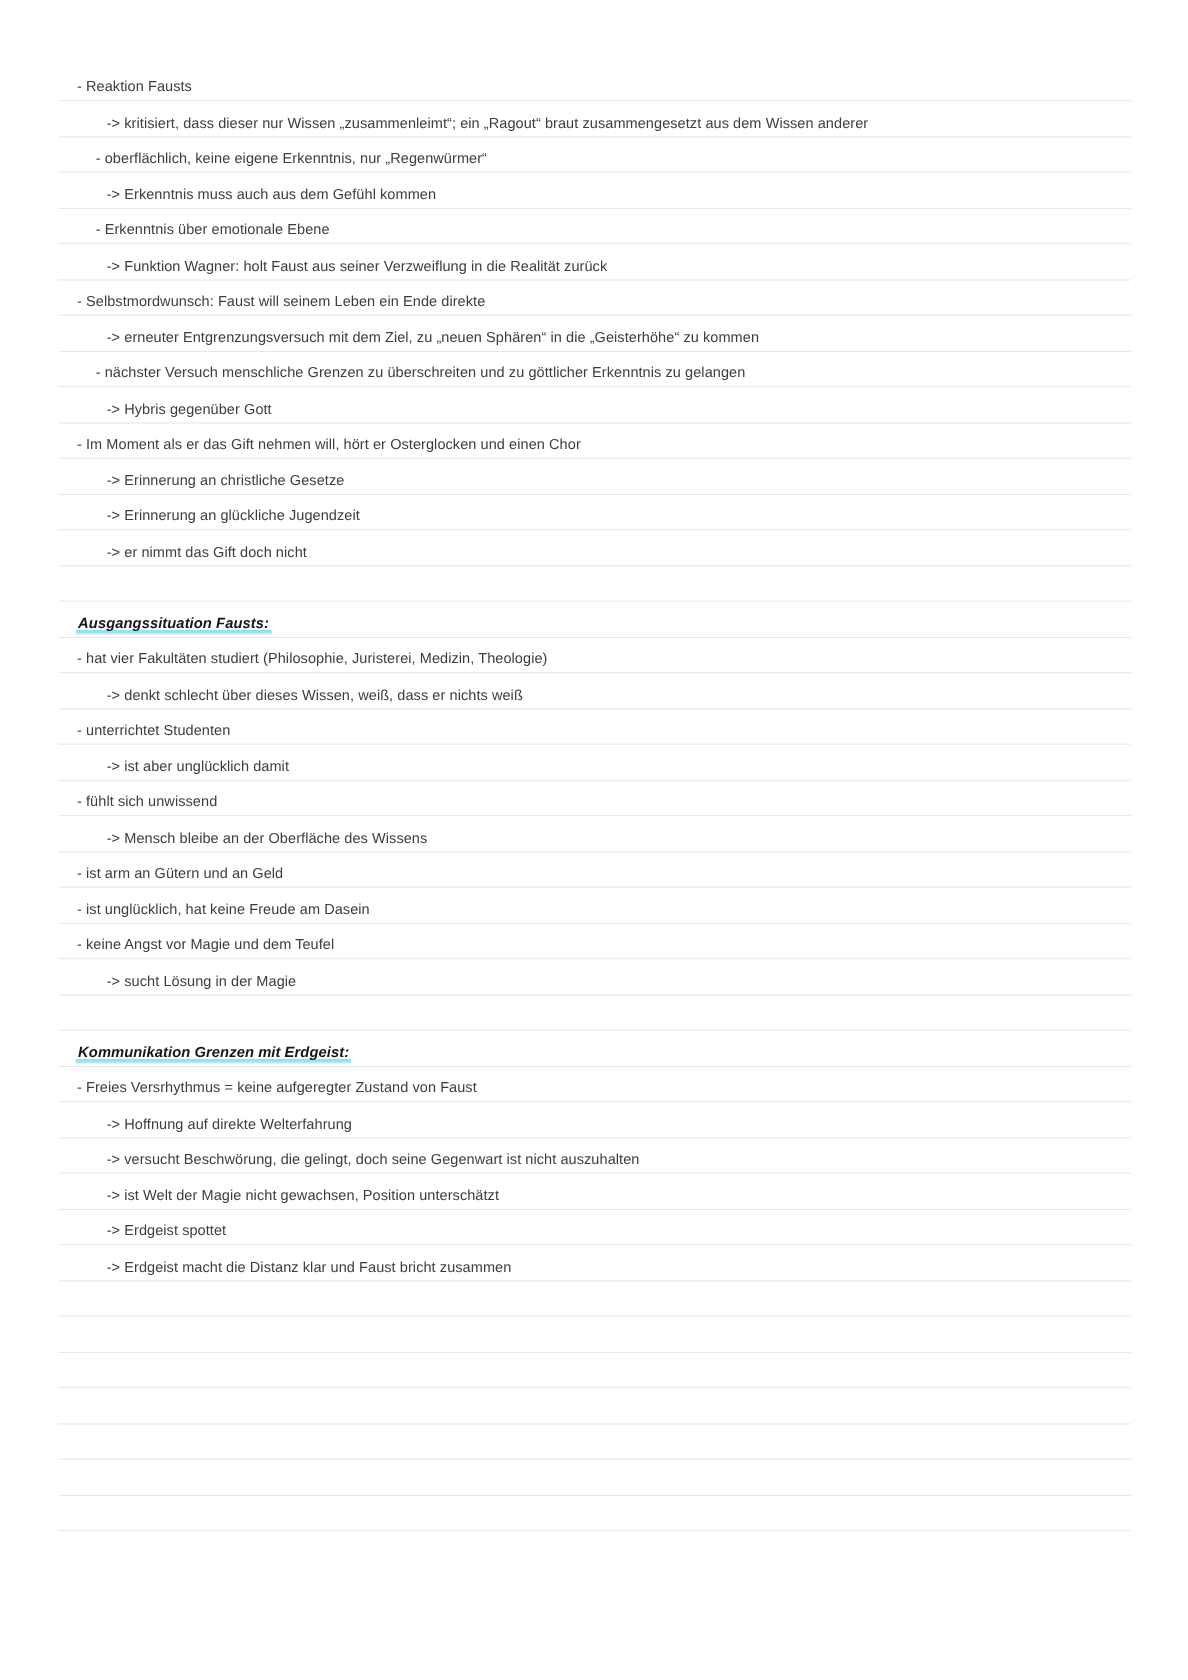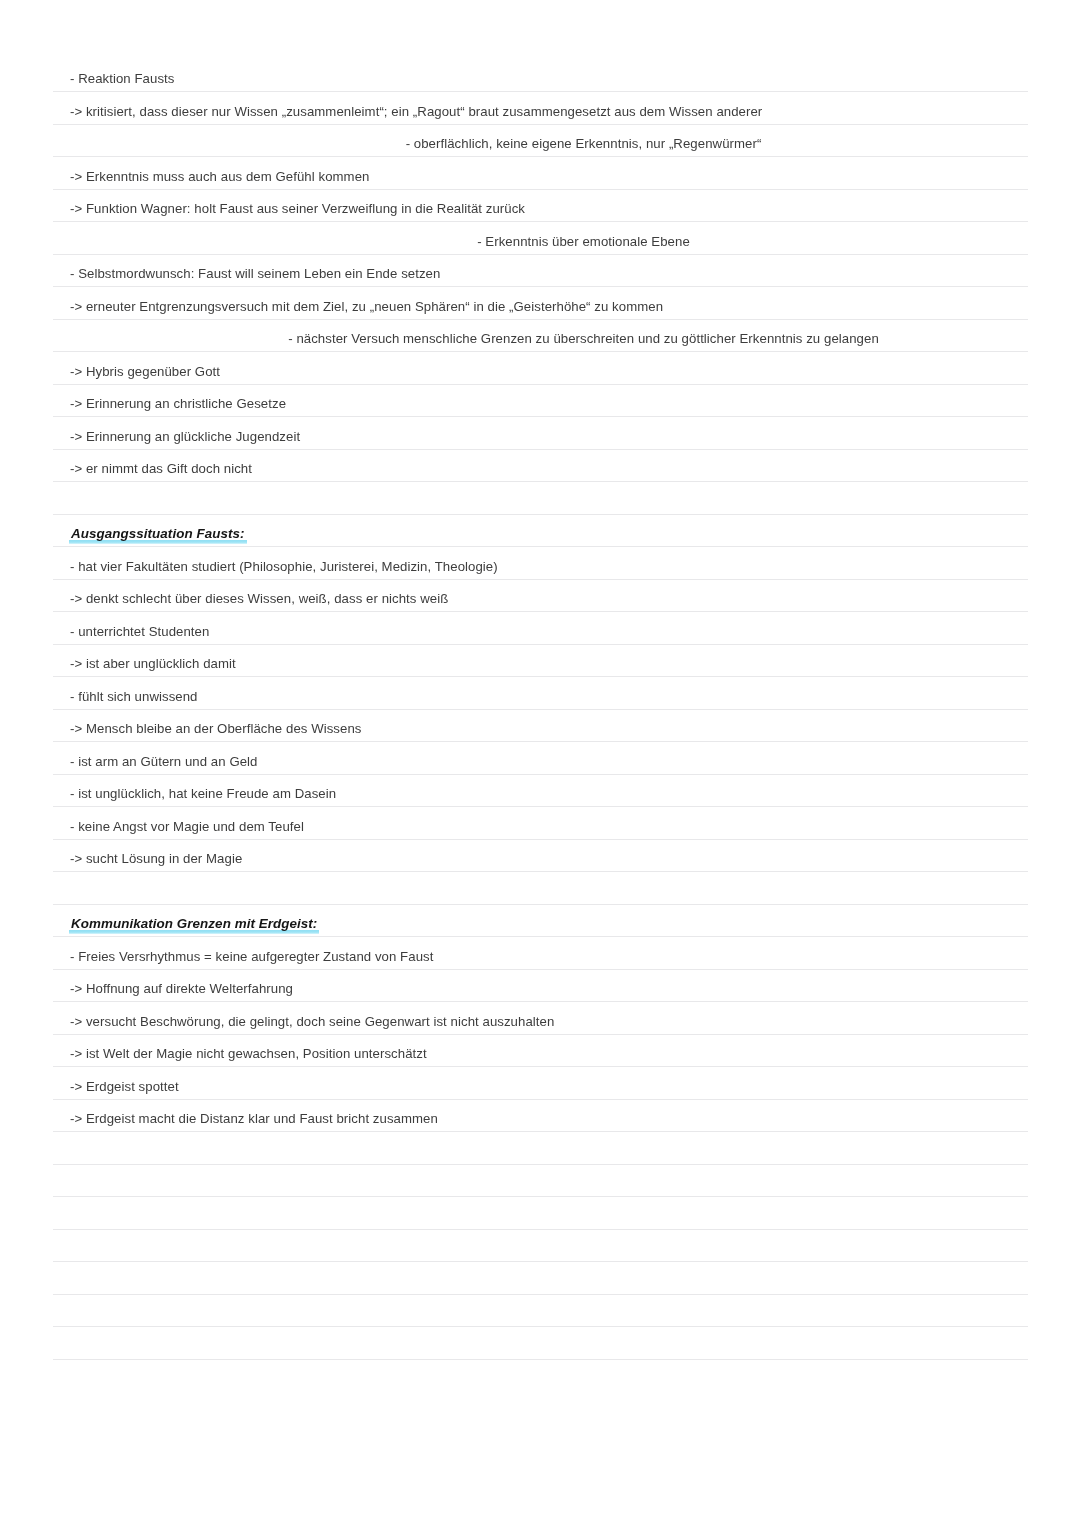--- a/index.html
+++ b/index.html
@@ -69,7 +69,7 @@
 
   
   .lvl1 .txt { padding-left: 70px; }
-  .lvl2 .txt { padding-left: 70px; margin-top: 31px; }
+  .lvl2 .txt { padding-left: 97px; margin-top: 31px; }
   .lvl3 .txt { padding-left: 87px; text-align: center; }
   .lvl0 .txt { padding-left: 69px; }
 

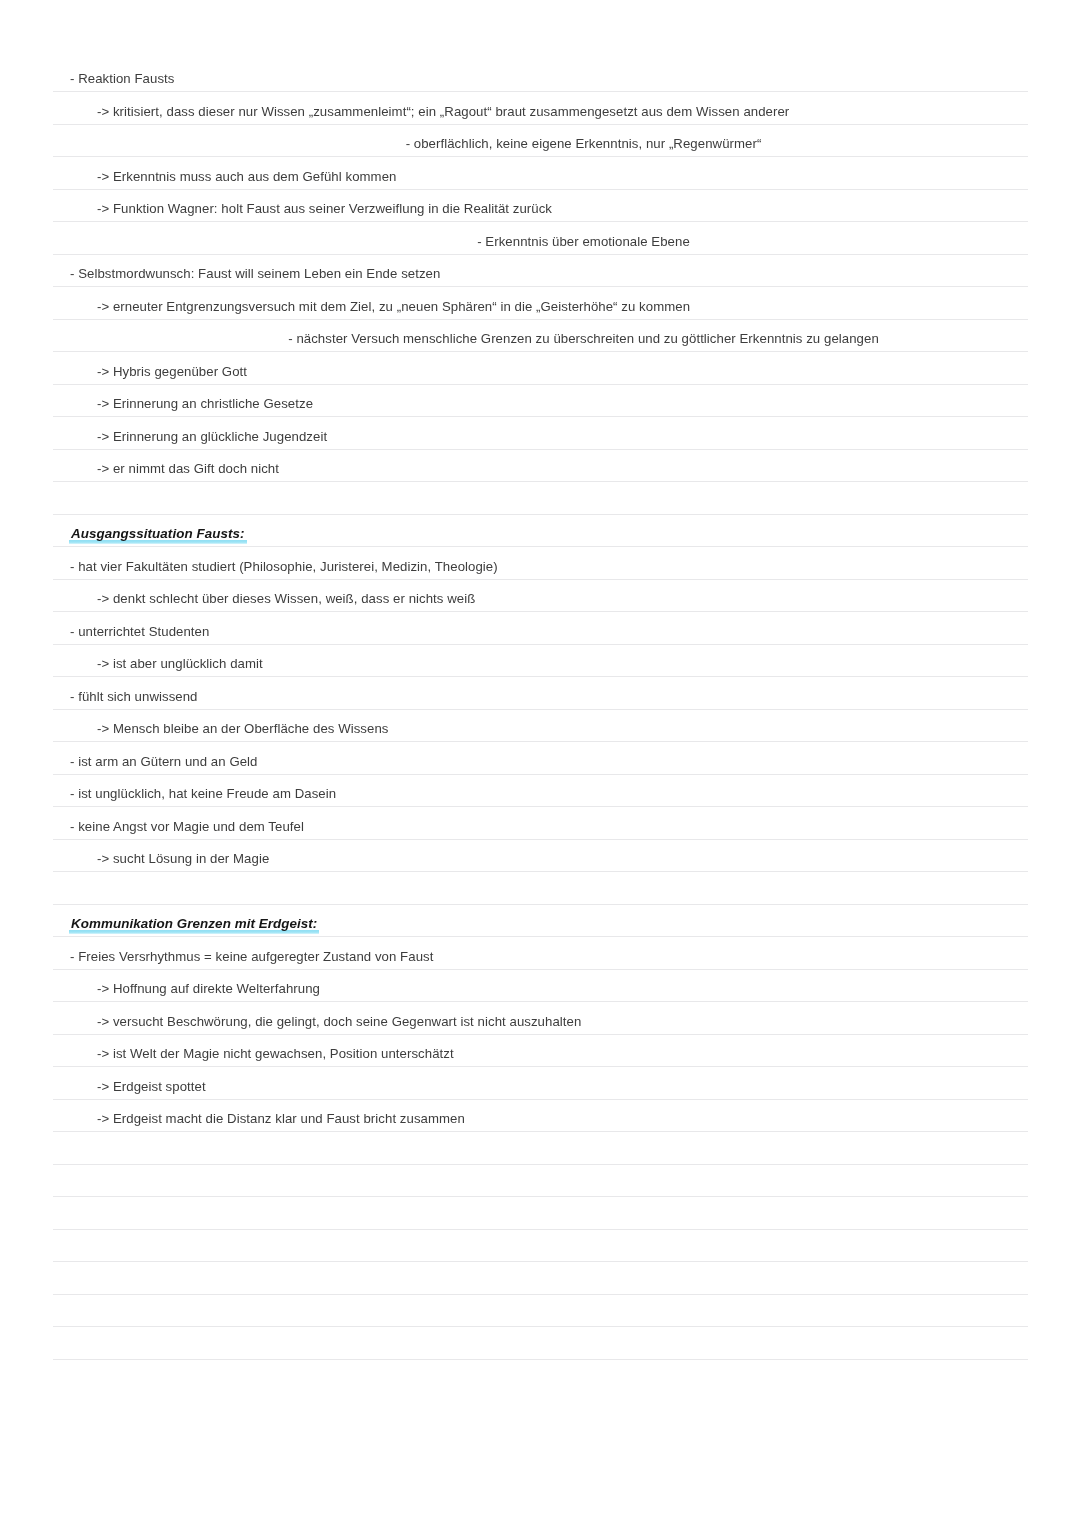--- a/index.html
+++ b/index.html
@@ -70,7 +70,7 @@
   
   .lvl1 .txt { padding-left: 70px; }
   .lvl2 .txt { padding-left: 97px; margin-top: 31px; }
-  .lvl3 .txt { padding-left: 87px; text-align: center; }
+  .lvl3 .txt { padding-left: 87px; }
   .lvl0 .txt { padding-left: 69px; }
 
   

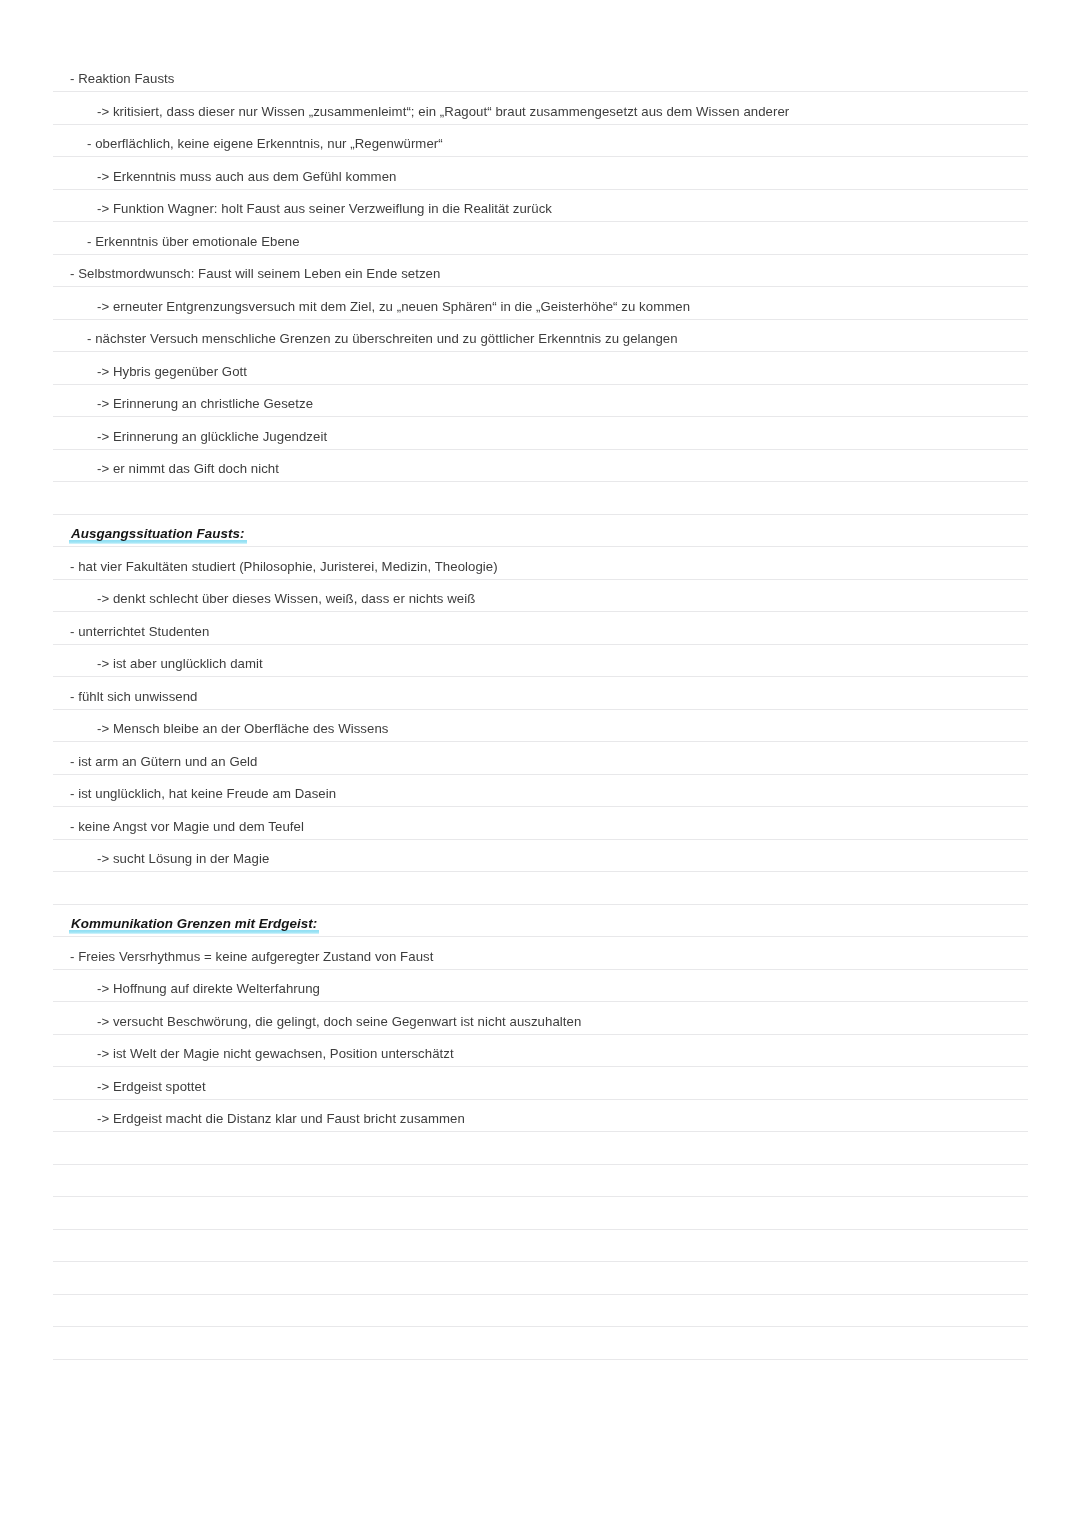--- a/index.html
+++ b/index.html
@@ -110,11 +110,11 @@
         <div class="row lvl2">
           <div class="txt">-&gt; Erkenntnis muss auch aus dem Gefühl kommen</div>
         </div>
-        <div class="row lvl2">
-          <div class="txt">-&gt; Funktion Wagner: holt Faust aus seiner Verzweiflung in die Realität zurück</div>
-        </div>
         <div class="row lvl3">
           <div class="txt">- Erkenntnis über emotionale Ebene</div>
+        </div>
+        <div class="row lvl2">
+          <div class="txt">-&gt; Funktion Wagner: holt Faust aus seiner Verzweiflung in die Realität zurück</div>
         </div>
         <div class="row lvl1">
           <div class="txt">- Selbstmordwunsch: Faust will seinem Leben ein Ende setzen</div>

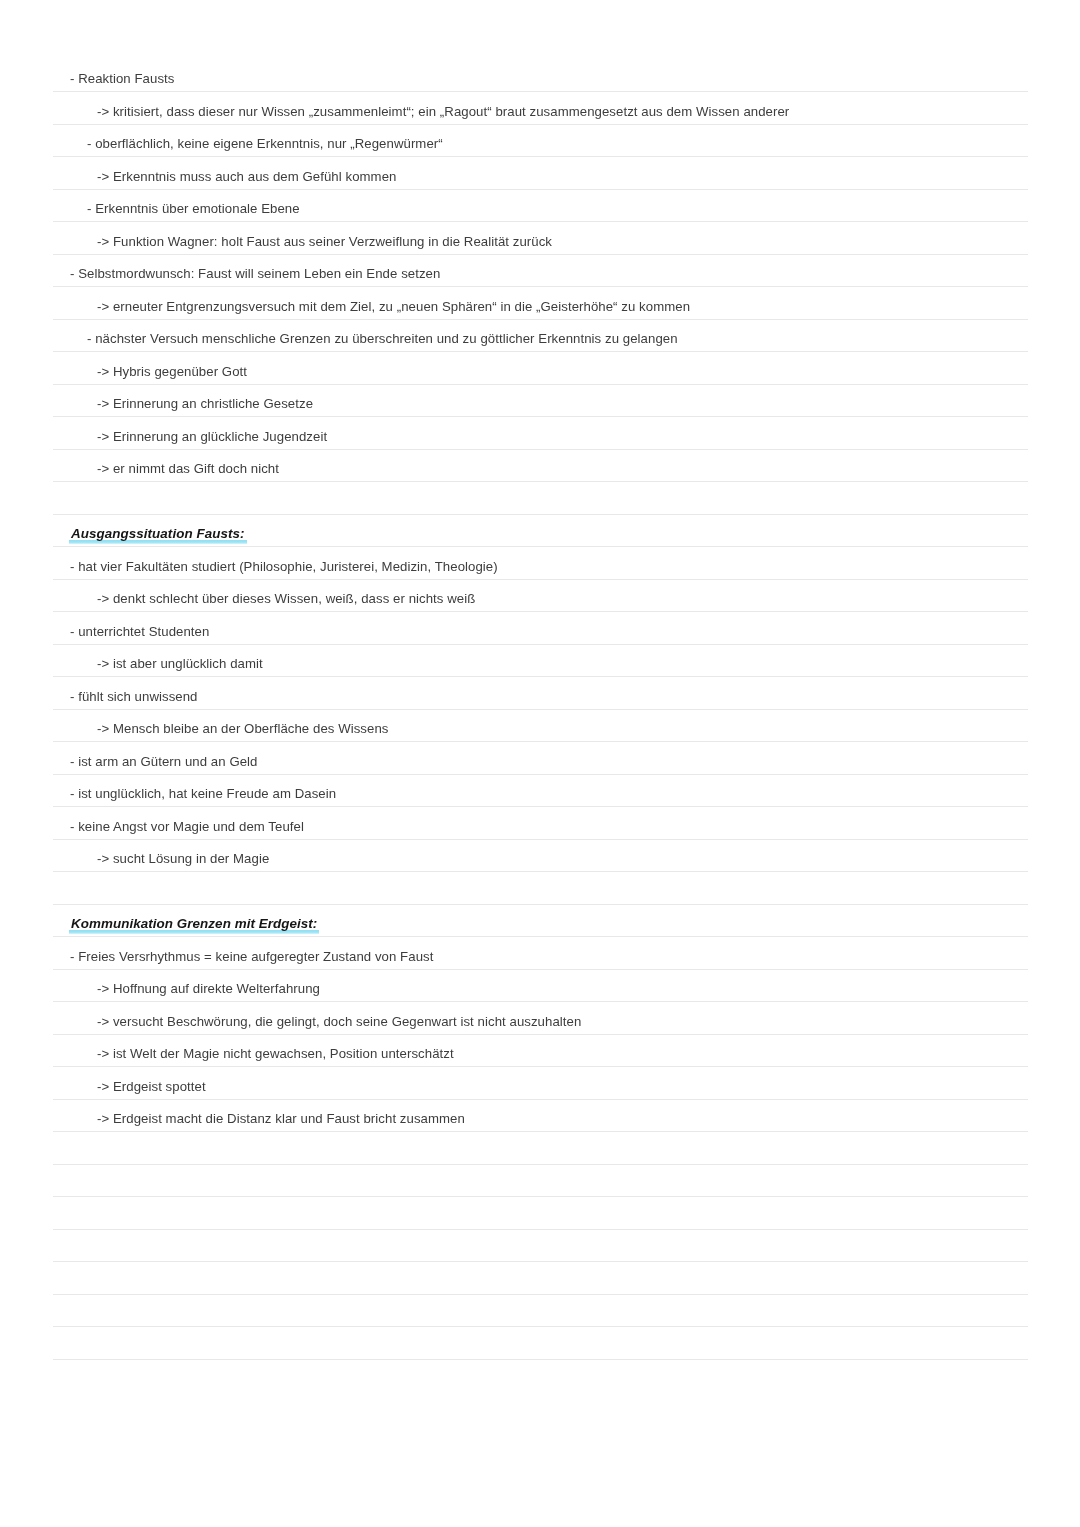--- a/index.html
+++ b/index.html
@@ -117,7 +117,7 @@
           <div class="txt">-&gt; Funktion Wagner: holt Faust aus seiner Verzweiflung in die Realität zurück</div>
         </div>
         <div class="row lvl1">
-          <div class="txt">- Selbstmordwunsch: Faust will seinem Leben ein Ende setzen</div>
+          <div class="txt">- Selbstmordwunsch: Faust will seinem Leben ein Ende direkte</div>
         </div>
         <div class="row lvl2">
           <div class="txt">-&gt; erneuter Entgrenzungsversuch mit dem Ziel, zu „neuen Sphären“ in die „Geisterhöhe“ zu kommen</div>

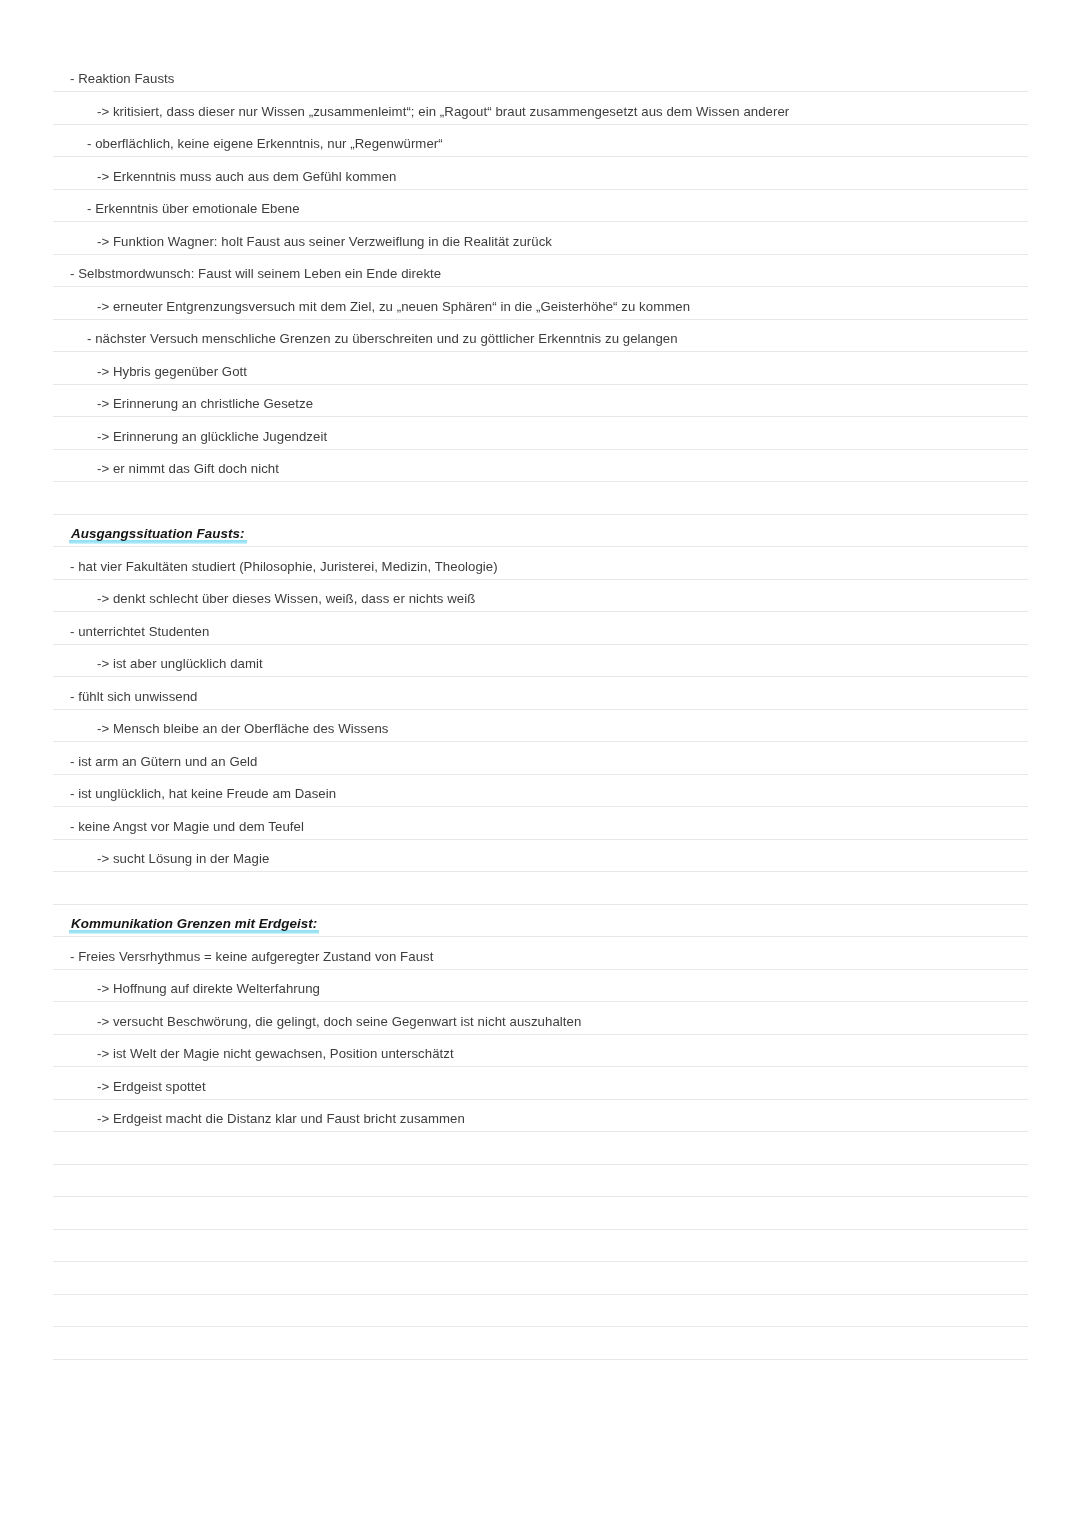--- a/index.html
+++ b/index.html
@@ -128,6 +128,9 @@
         <div class="row lvl2">
           <div class="txt">-&gt; Hybris gegenüber Gott</div>
         </div>
+        <div class="row lvl1">
+          <div class="txt">- Im Moment als er das Gift nehmen will, hört er Osterglocken und einen Chor</div>
+        </div>
         <div class="row lvl2">
           <div class="txt">-&gt; Erinnerung an christliche Gesetze</div>
         </div>

